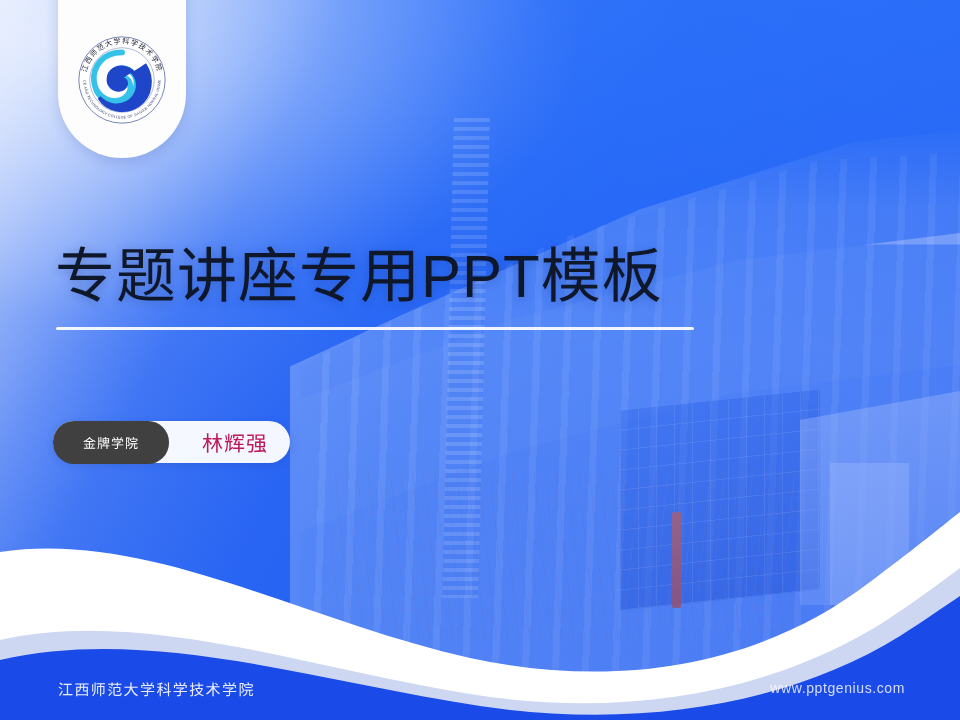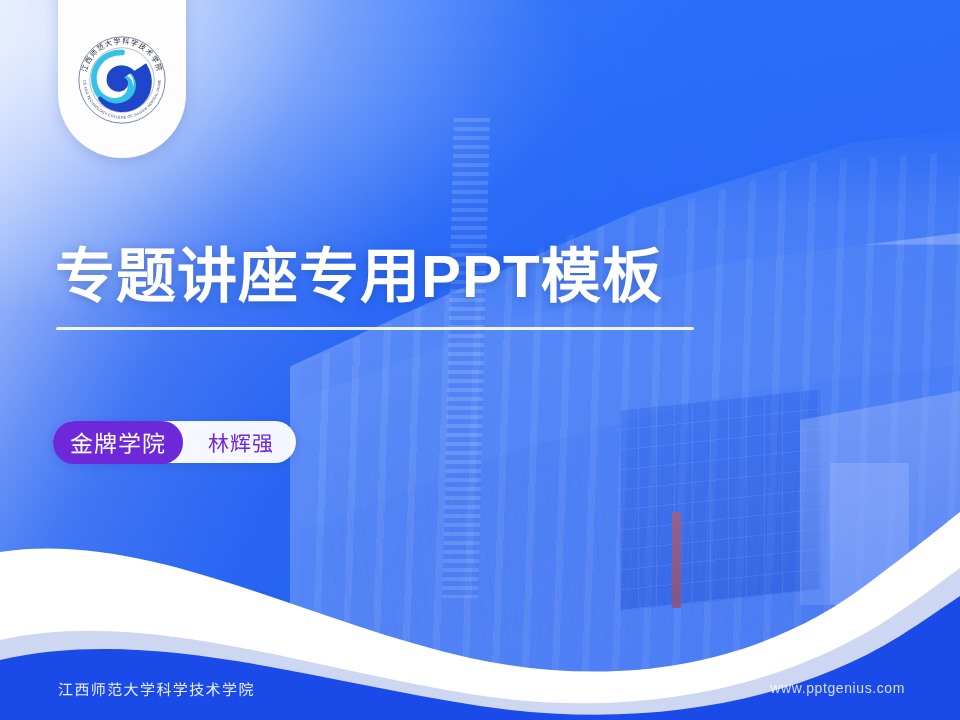--- a/index.html
+++ b/index.html
@@ -177,8 +177,8 @@
     margin: 0;
     font-size: 60px;
     line-height: 1.12;
-    font-weight: 700;
-    color: #ffffff;
+    font-weight: 400;
+    color: #0f172a;
     letter-spacing: 1px;
     text-shadow: 0 2px 10px rgba(15,45,130,0.30);
     white-space: nowrap;

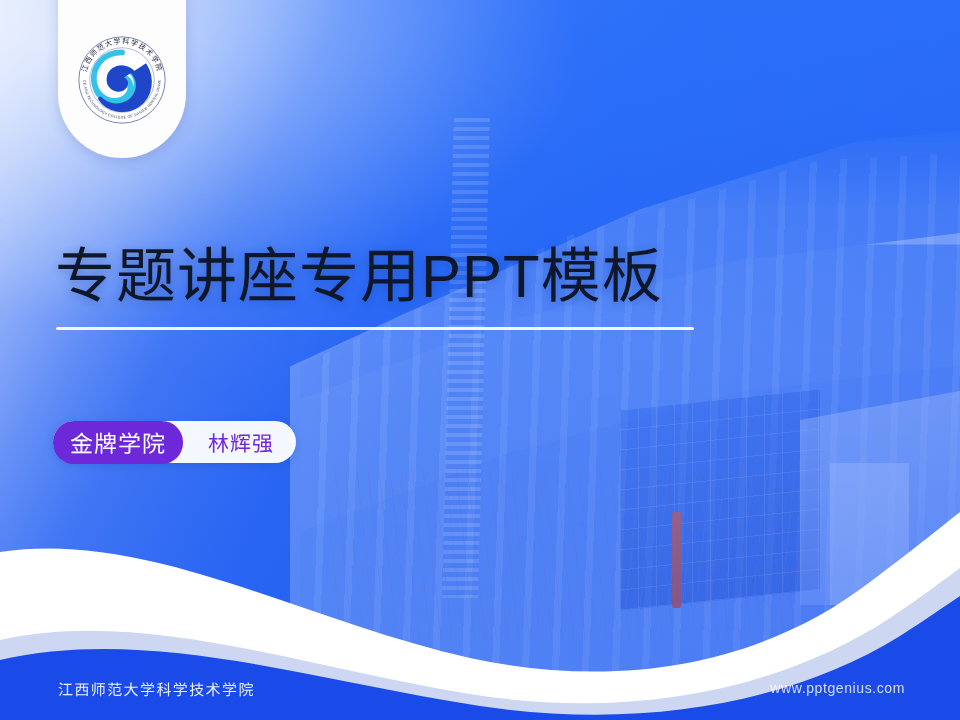--- a/index.html
+++ b/index.html
@@ -224,9 +224,9 @@
     min-width: 116px;
     padding: 0 17px;
     border-radius: 21px;
-    background: #6d28d9;
+    background: #404040;
     color: #ffffff;
-    font-size: 23px;
+    font-size: 13px;
     letter-spacing: 1px;
     display: flex;
     align-items: center;

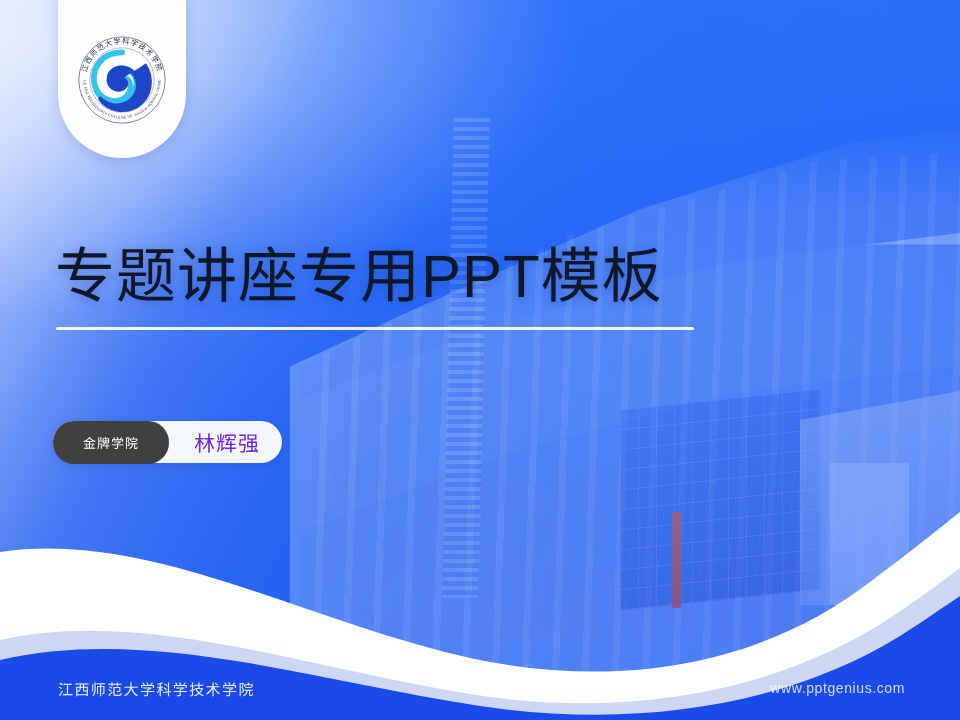--- a/index.html
+++ b/index.html
@@ -234,10 +234,10 @@
     box-sizing: border-box;
   }
   .pill-name {
-    color: #6d28d9;
+    color: #be185d;
     font-size: 21px;
     letter-spacing: 1px;
-    padding-left: 25px;
+    padding-left: 33px;
   }
 
   

